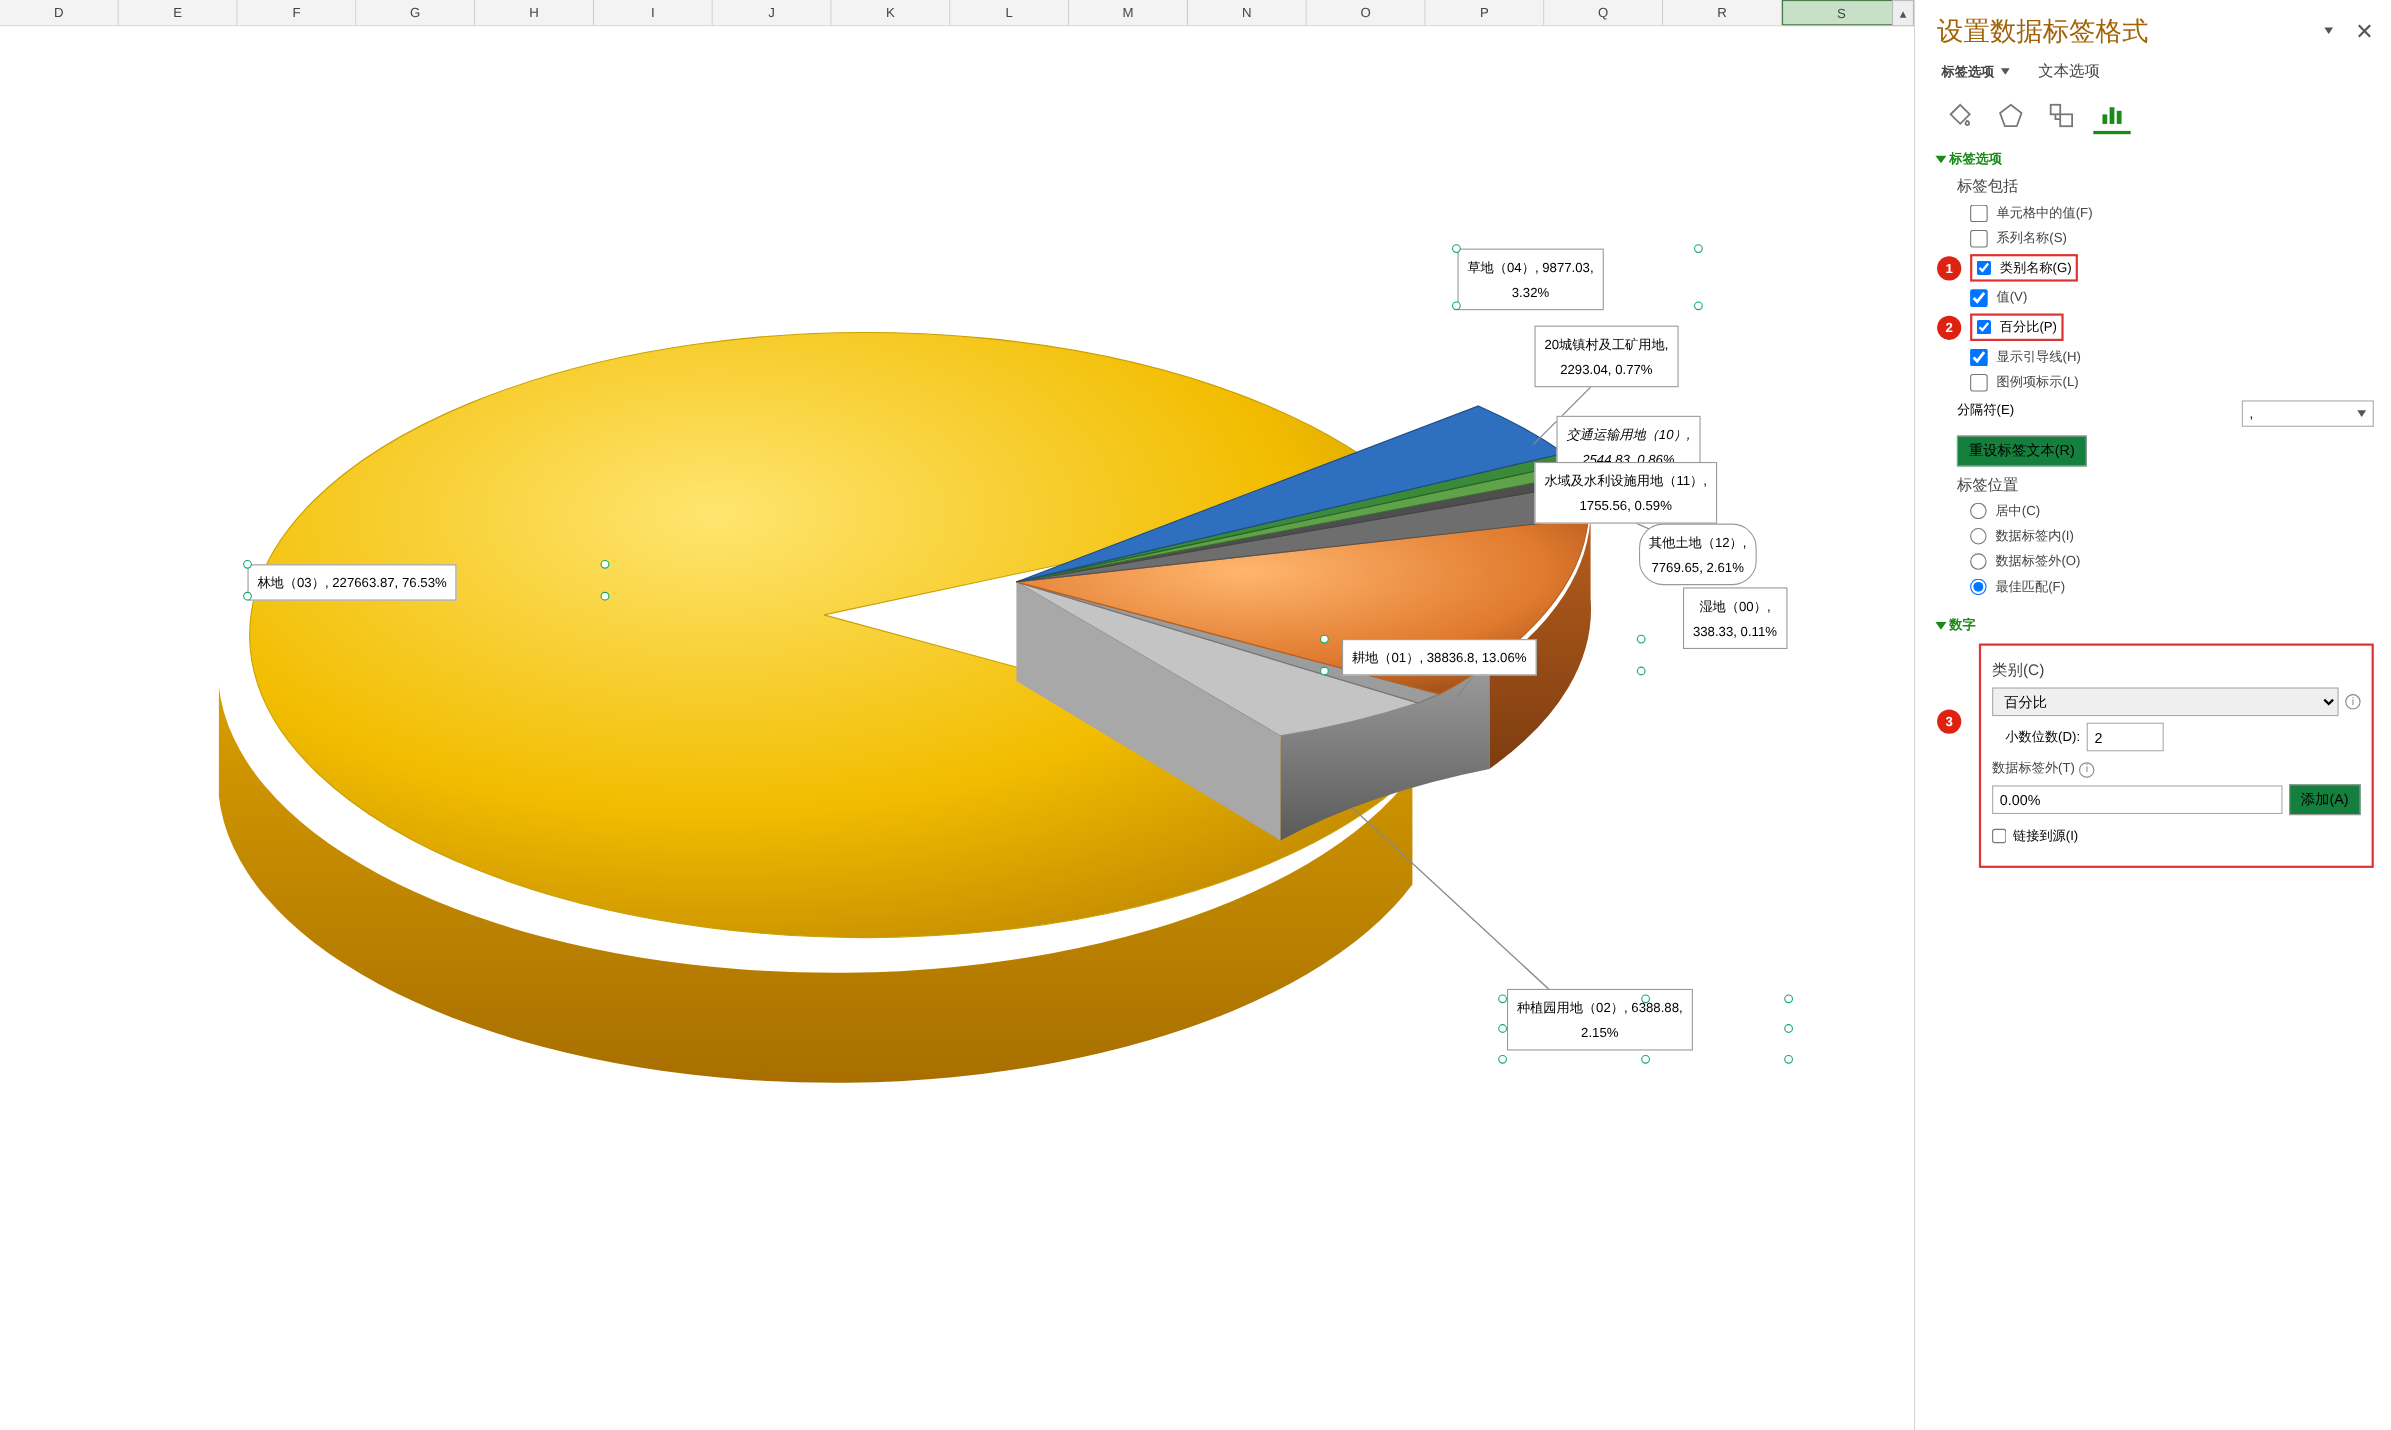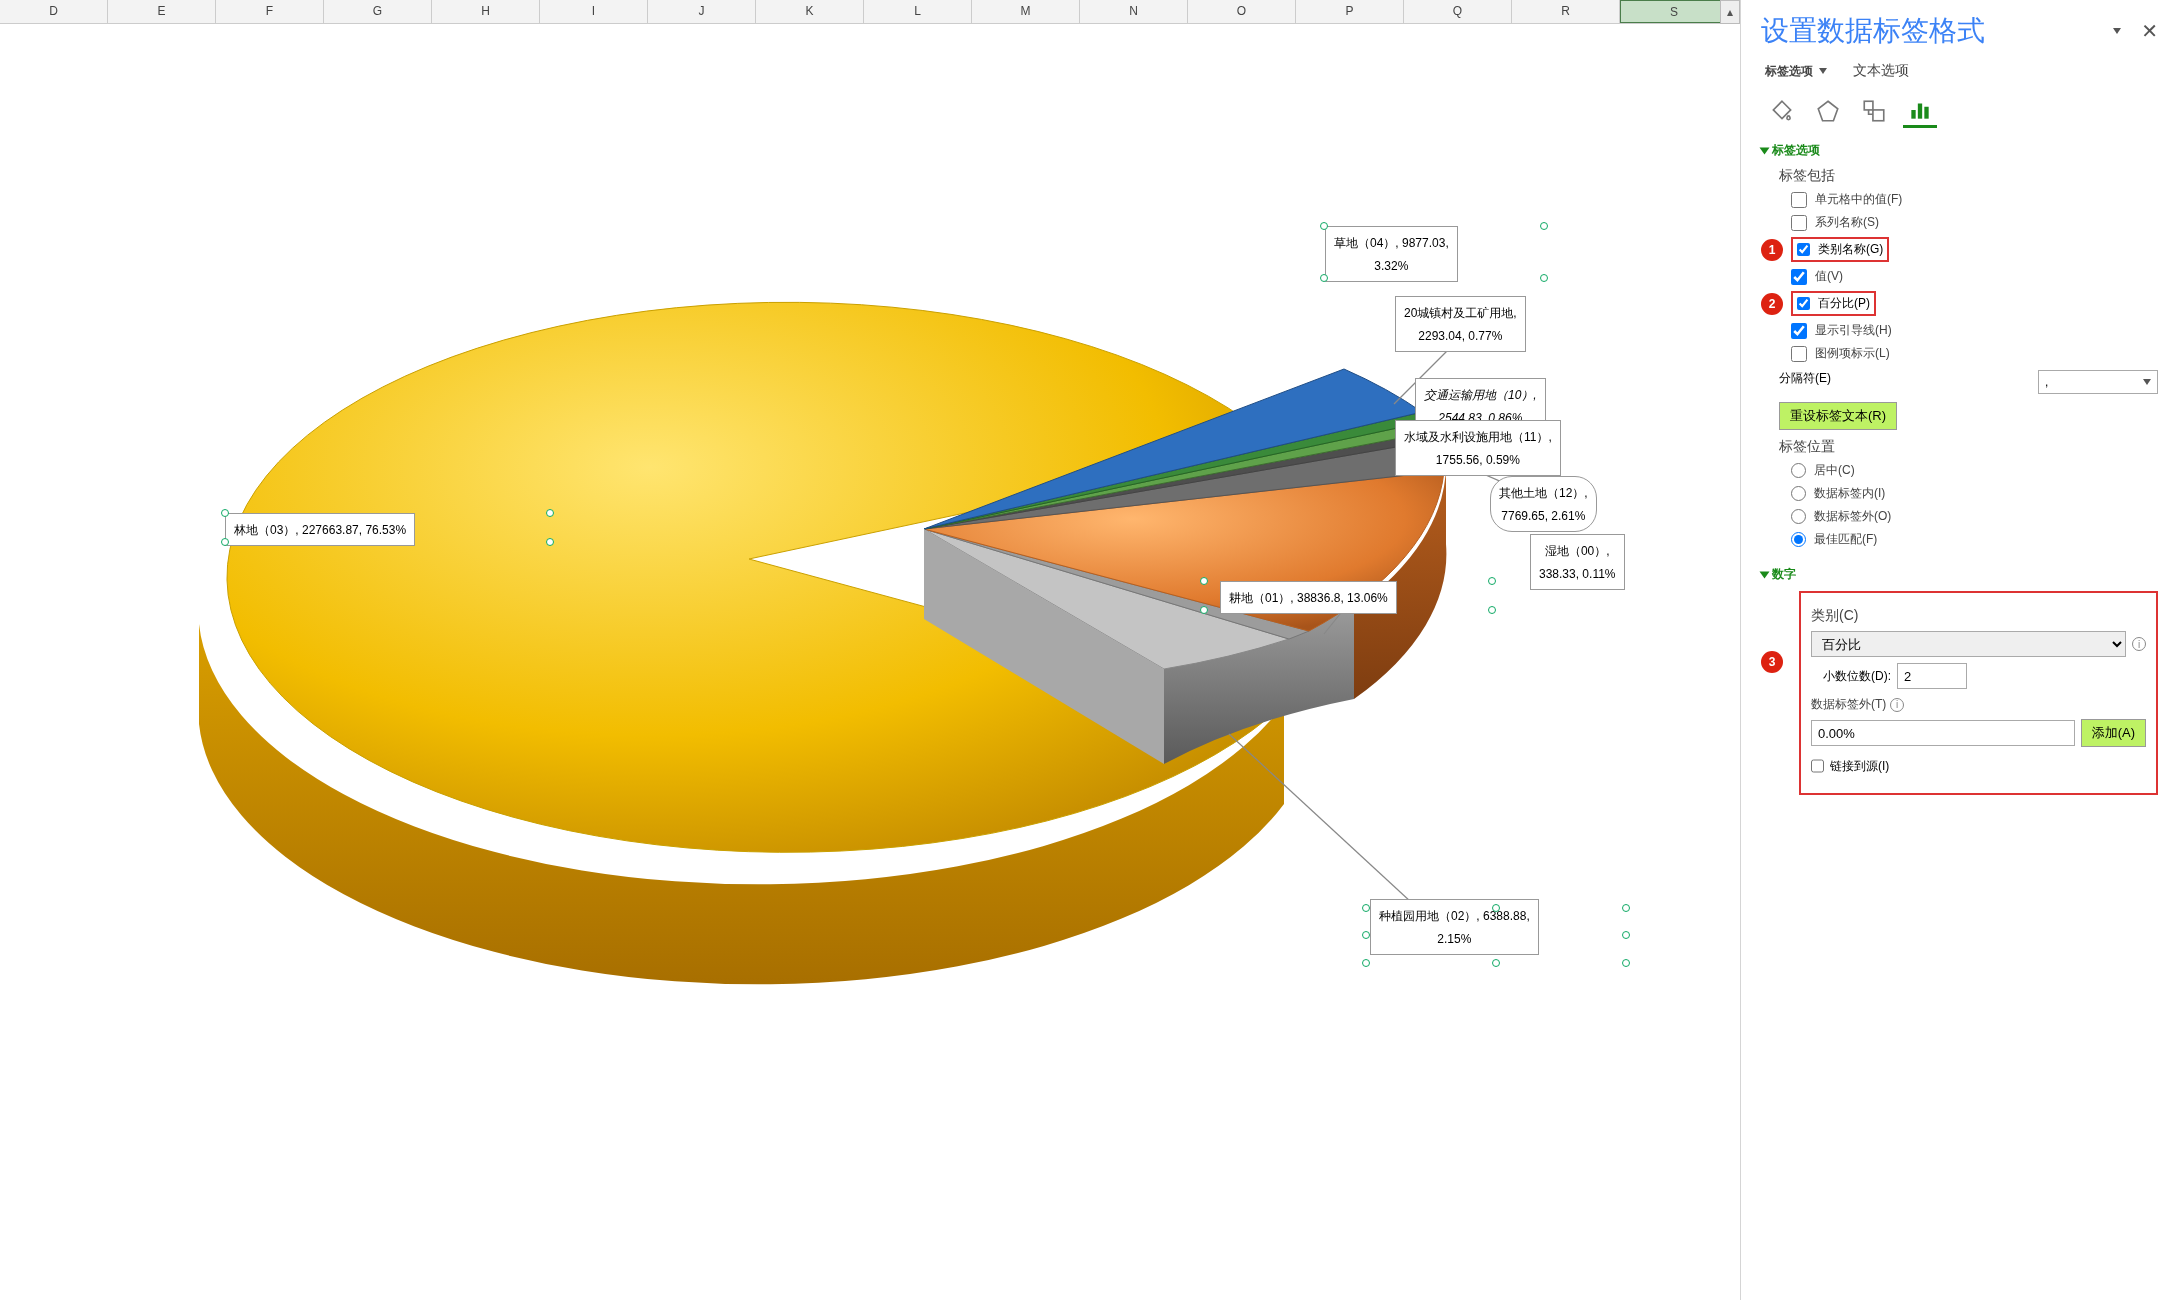--- a/index.html
+++ b/index.html
@@ -16,7 +16,7 @@
   
   .panel { position:absolute; right:0; top:0; width:434px; height:1300px; border-left:1px solid #d5d5d5; padding:12px 16px 12px 20px; background:#fff; }
   .panel-title-row { display:flex; align-items:center; justify-content:space-between; margin-bottom:12px; }
-  .panel-title { font-size:28px; color:#3b82f6; font-weight:400; }
+  .panel-title { font-size:24px; color:#a16207; font-weight:400; }
   .panel-close { font-size:20px; color:#555; cursor:pointer; }
   .tri-dn { width:0;height:0;border-left:4px solid transparent;border-right:4px solid transparent;border-top:6px solid #555; display:inline-block; margin-left:6px; }
 

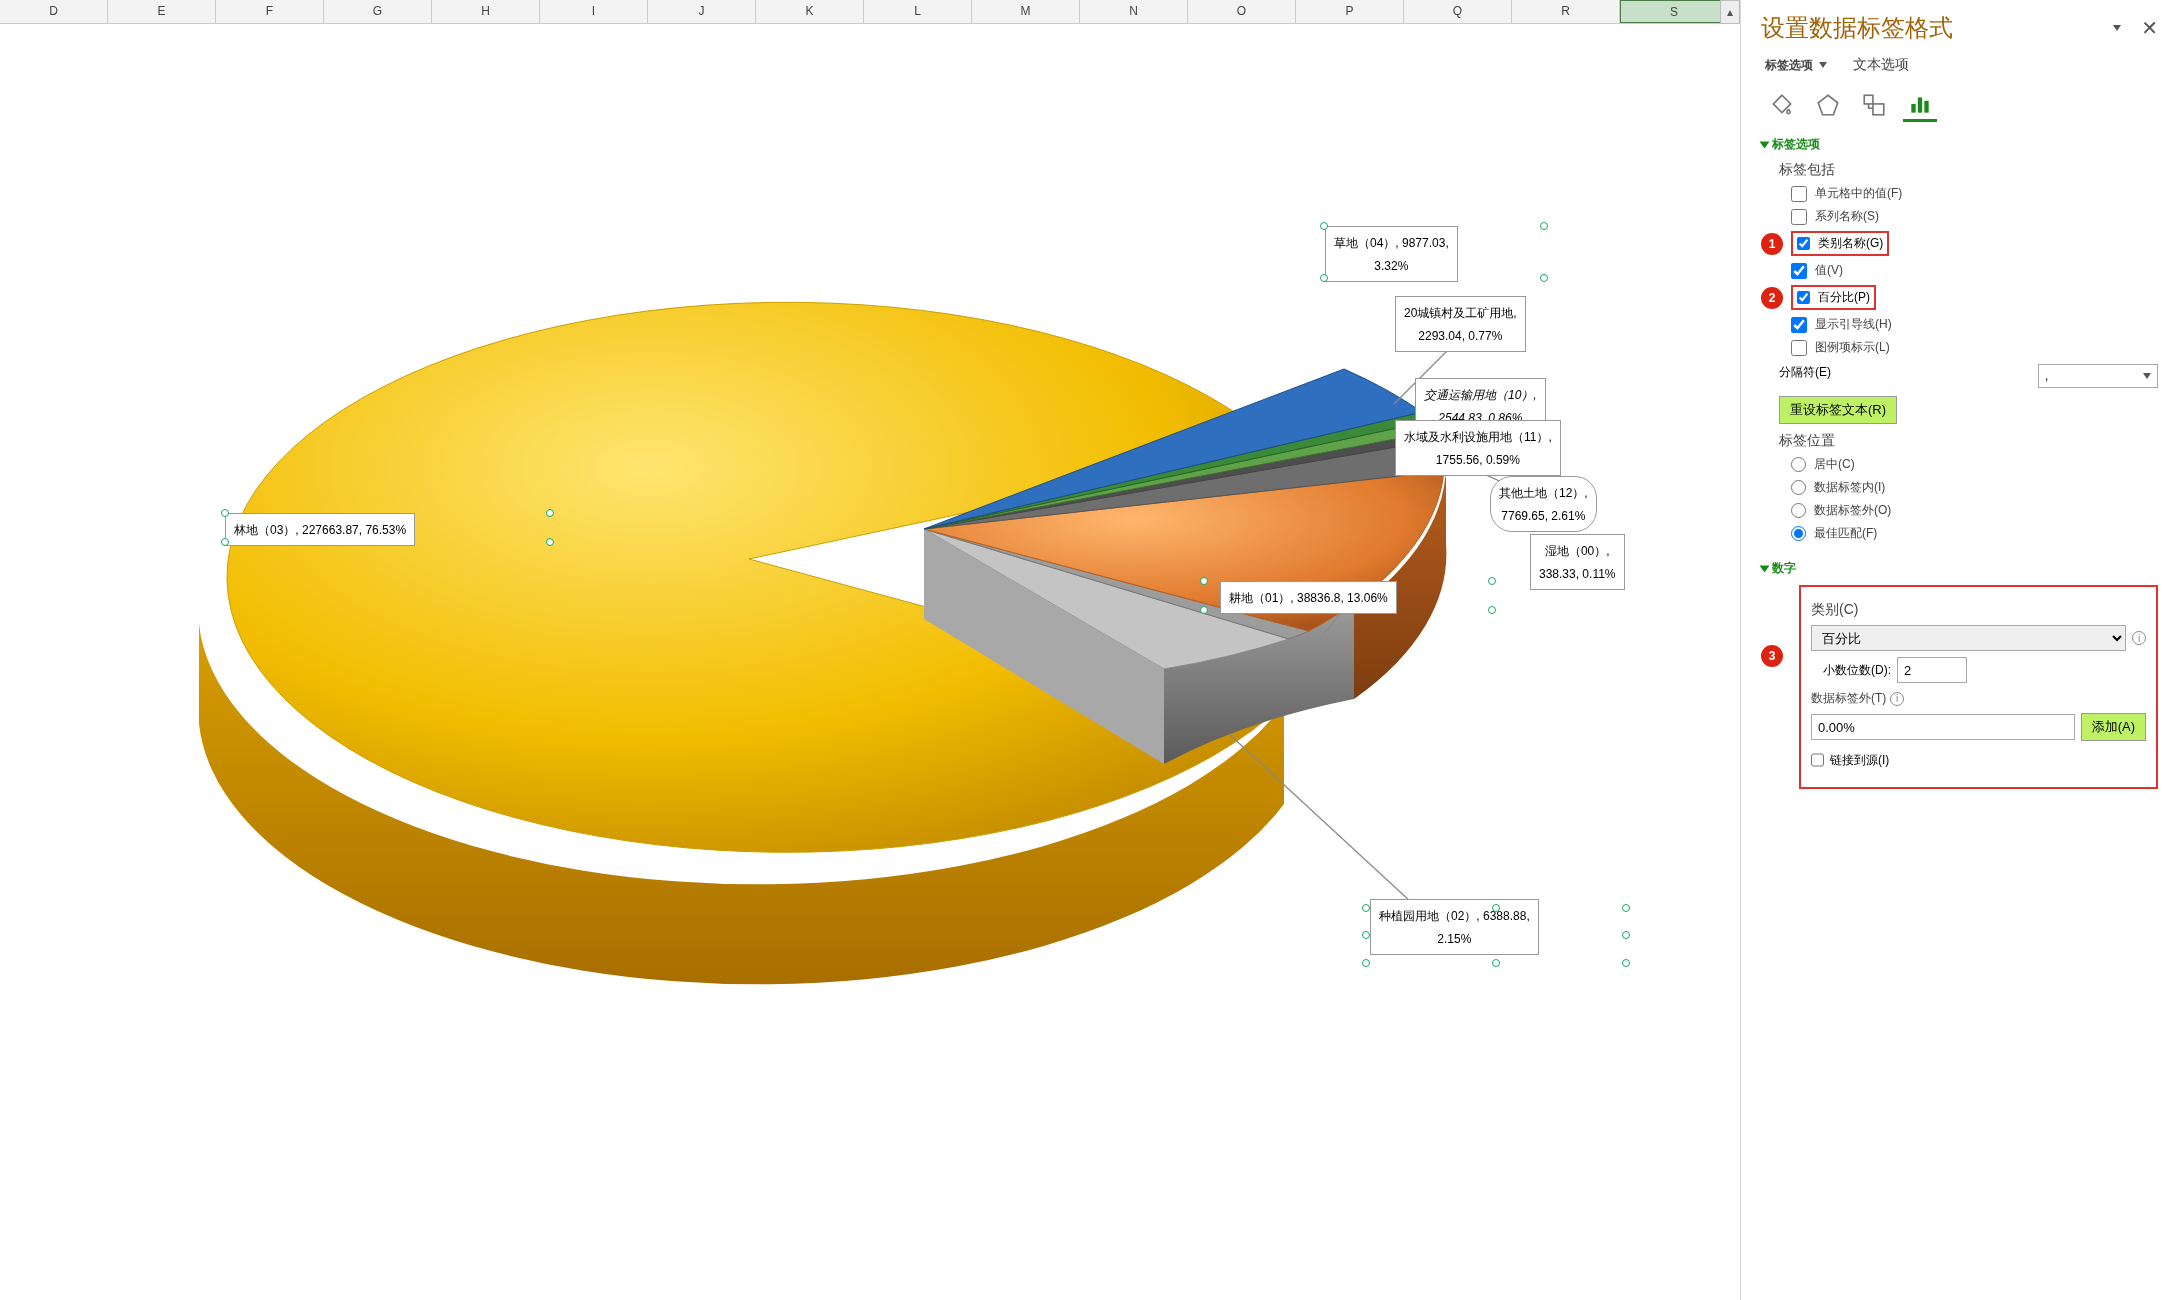--- a/index.html
+++ b/index.html
@@ -42,7 +42,7 @@
   .dot-wrap { display:flex; align-items:center; gap:8px; margin:4px 0 4px 0;}
 
   .sep-select { width:120px; height:24px; border:1px solid #aaa; padding:0 6px; display:flex; align-items:center; justify-content:space-between; font-size:13px; background:#fff; cursor:pointer;}
-  .btn { border:1px solid #999; background:#bef264; padding:4px 10px; font-size:13px; cursor:pointer; }
+  .btn { border:1px solid #999; background:#15803d; padding:4px 10px; font-size:13px; cursor:pointer; }
 
   .radio-row { display:flex; align-items:center; gap:8px; margin:6px 0 6px 30px; font-size:14px; color:#444;}
   .radio-row input[type=radio]{ width:15px; height:15px; }

